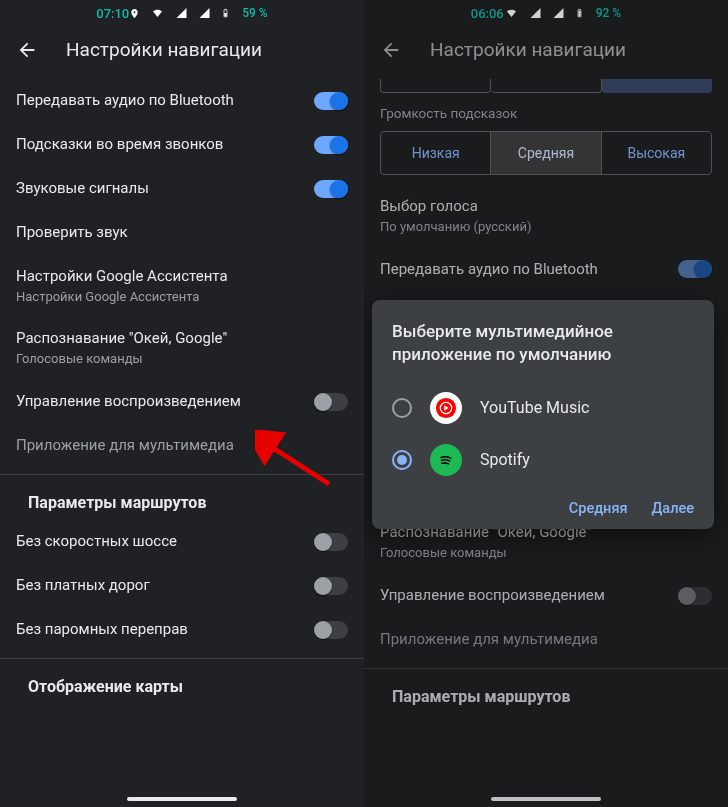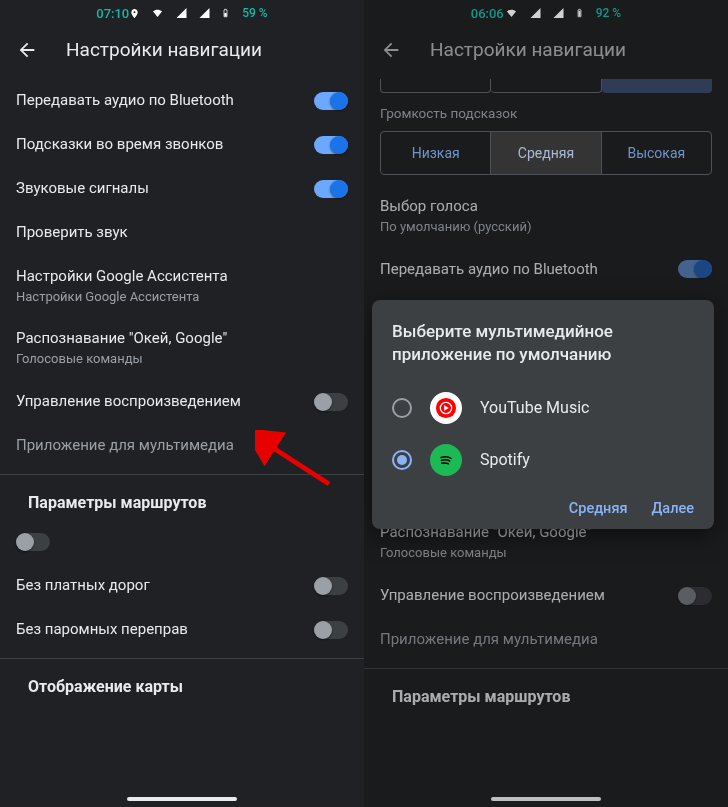--- a/index.html
+++ b/index.html
@@ -248,6 +248,9 @@
     <div class="section-title">Параметры маршрутов</div>
 
     <div class="row">
+      <div class="txt">
+          <span class="primary">Без скоростных шоссе</span>
+        </div>
       <div class="switch off-grey"></div>
     </div>
     <div class="row">

